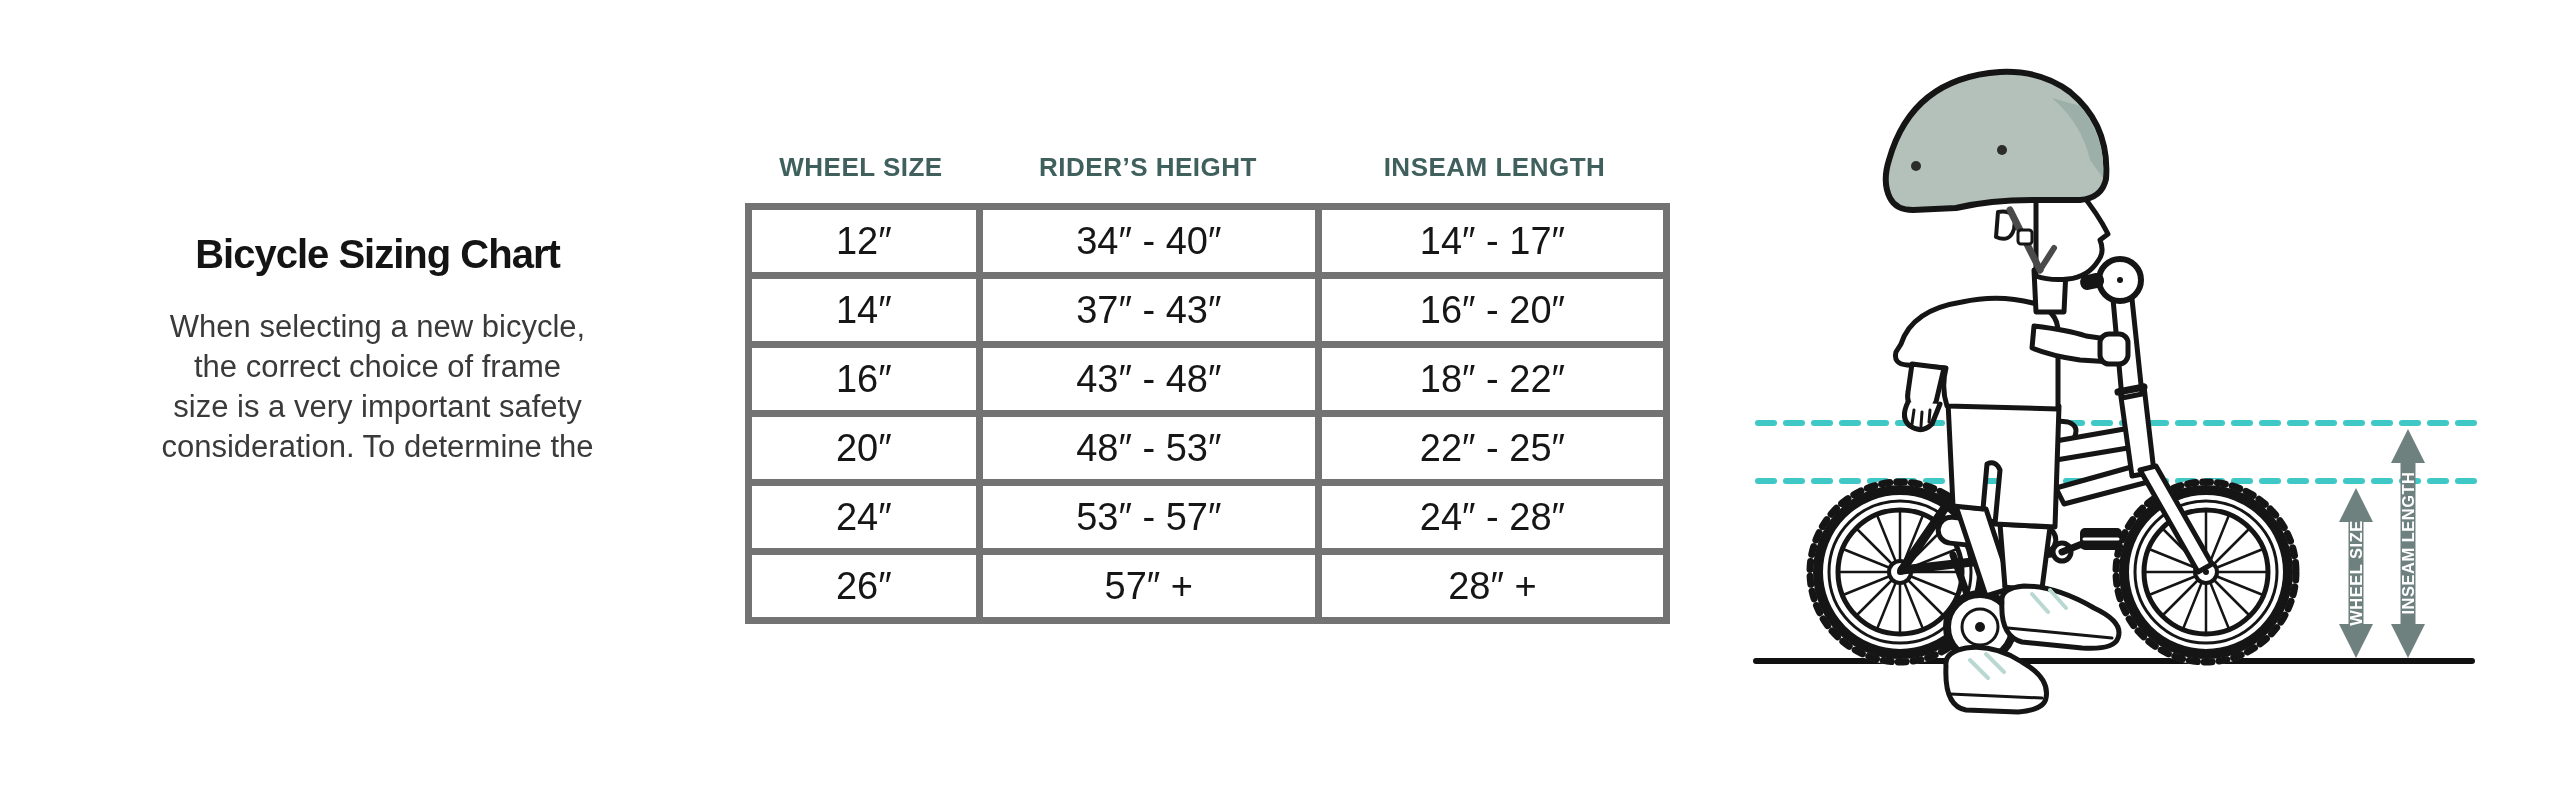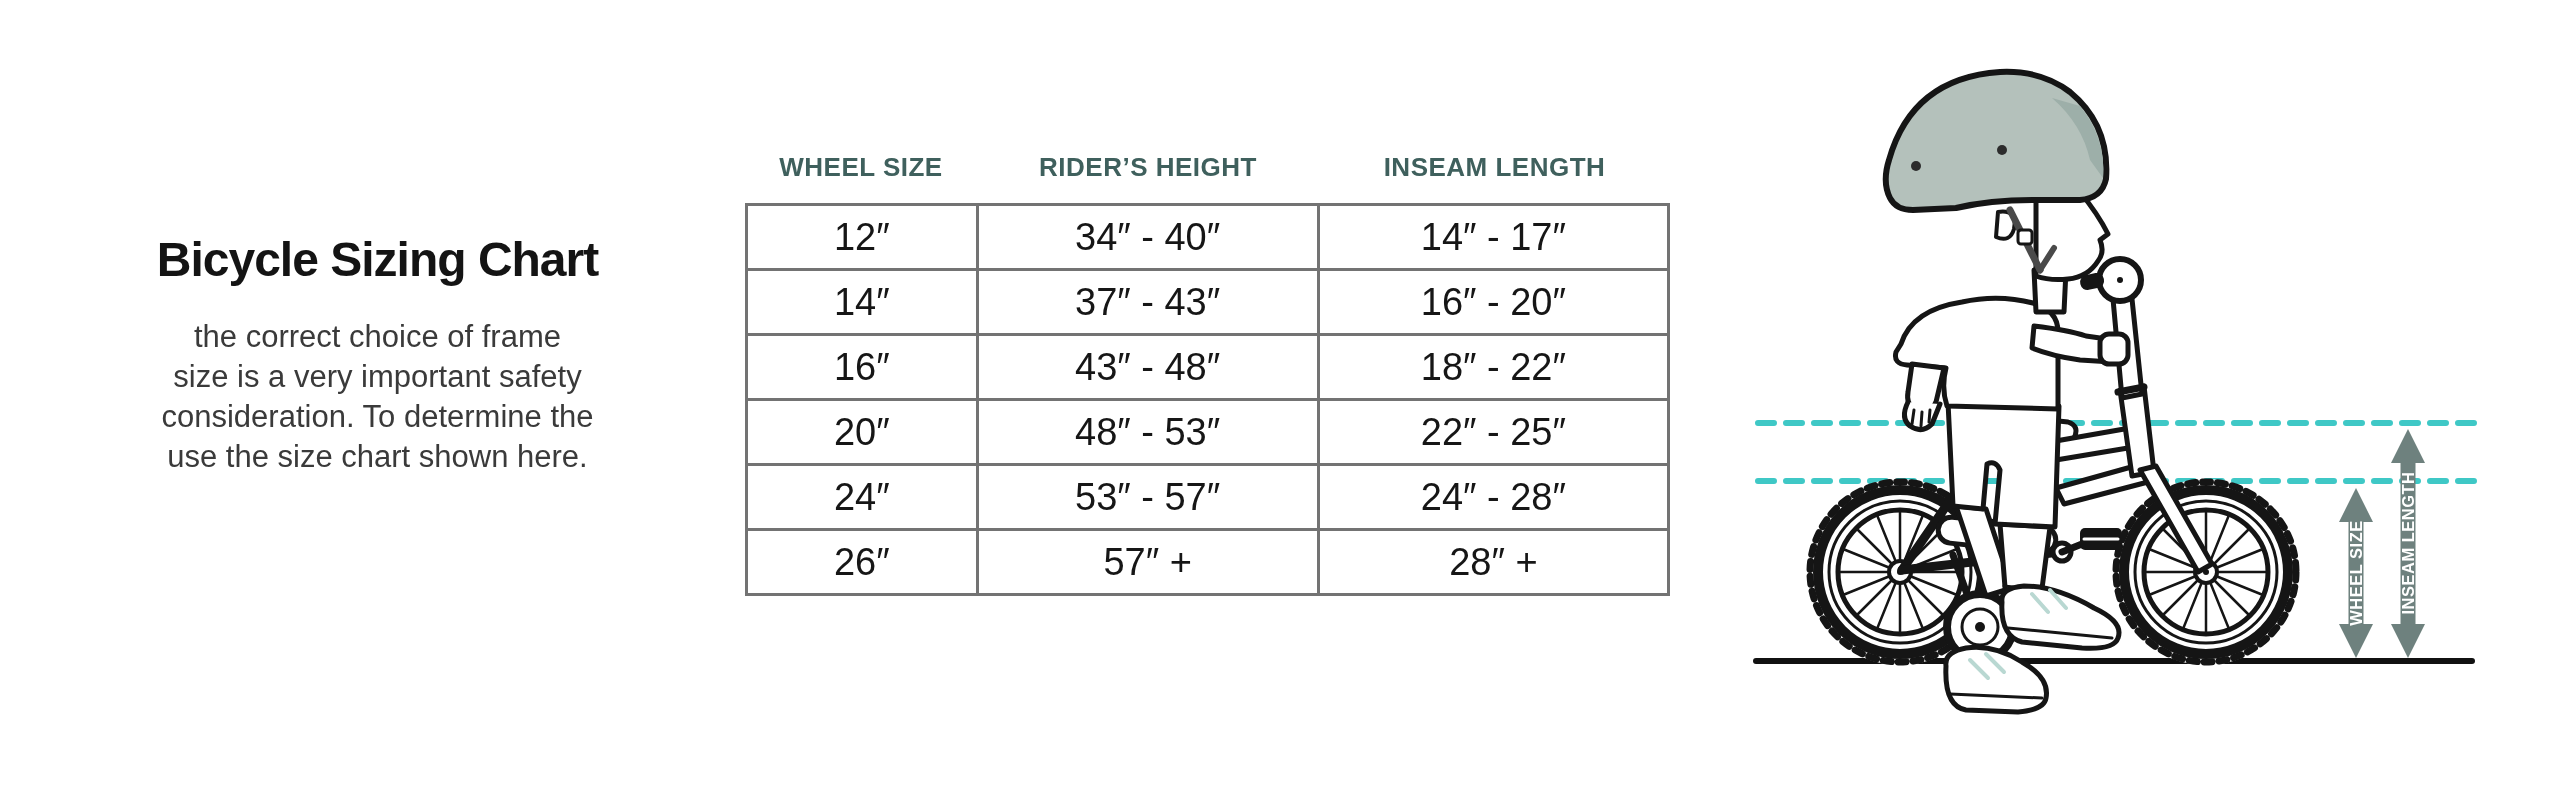--- a/index.html
+++ b/index.html
@@ -10,7 +10,7 @@
   
   .intro{position:absolute;left:90px;top:232px;width:575px;text-align:center;}
   .intro h1{
-    margin:0 0 30px 0;font-size:48px;font-weight:bold;color:#141414;letter-spacing:-1px;
+    margin:0 0 30px 0;font-size:40px;font-weight:bold;color:#141414;letter-spacing:-1px;
   }
   .intro .desc{font-size:31px;line-height:40px;color:#3a3a3a;}
   .intro .desc div{white-space:nowrap;}

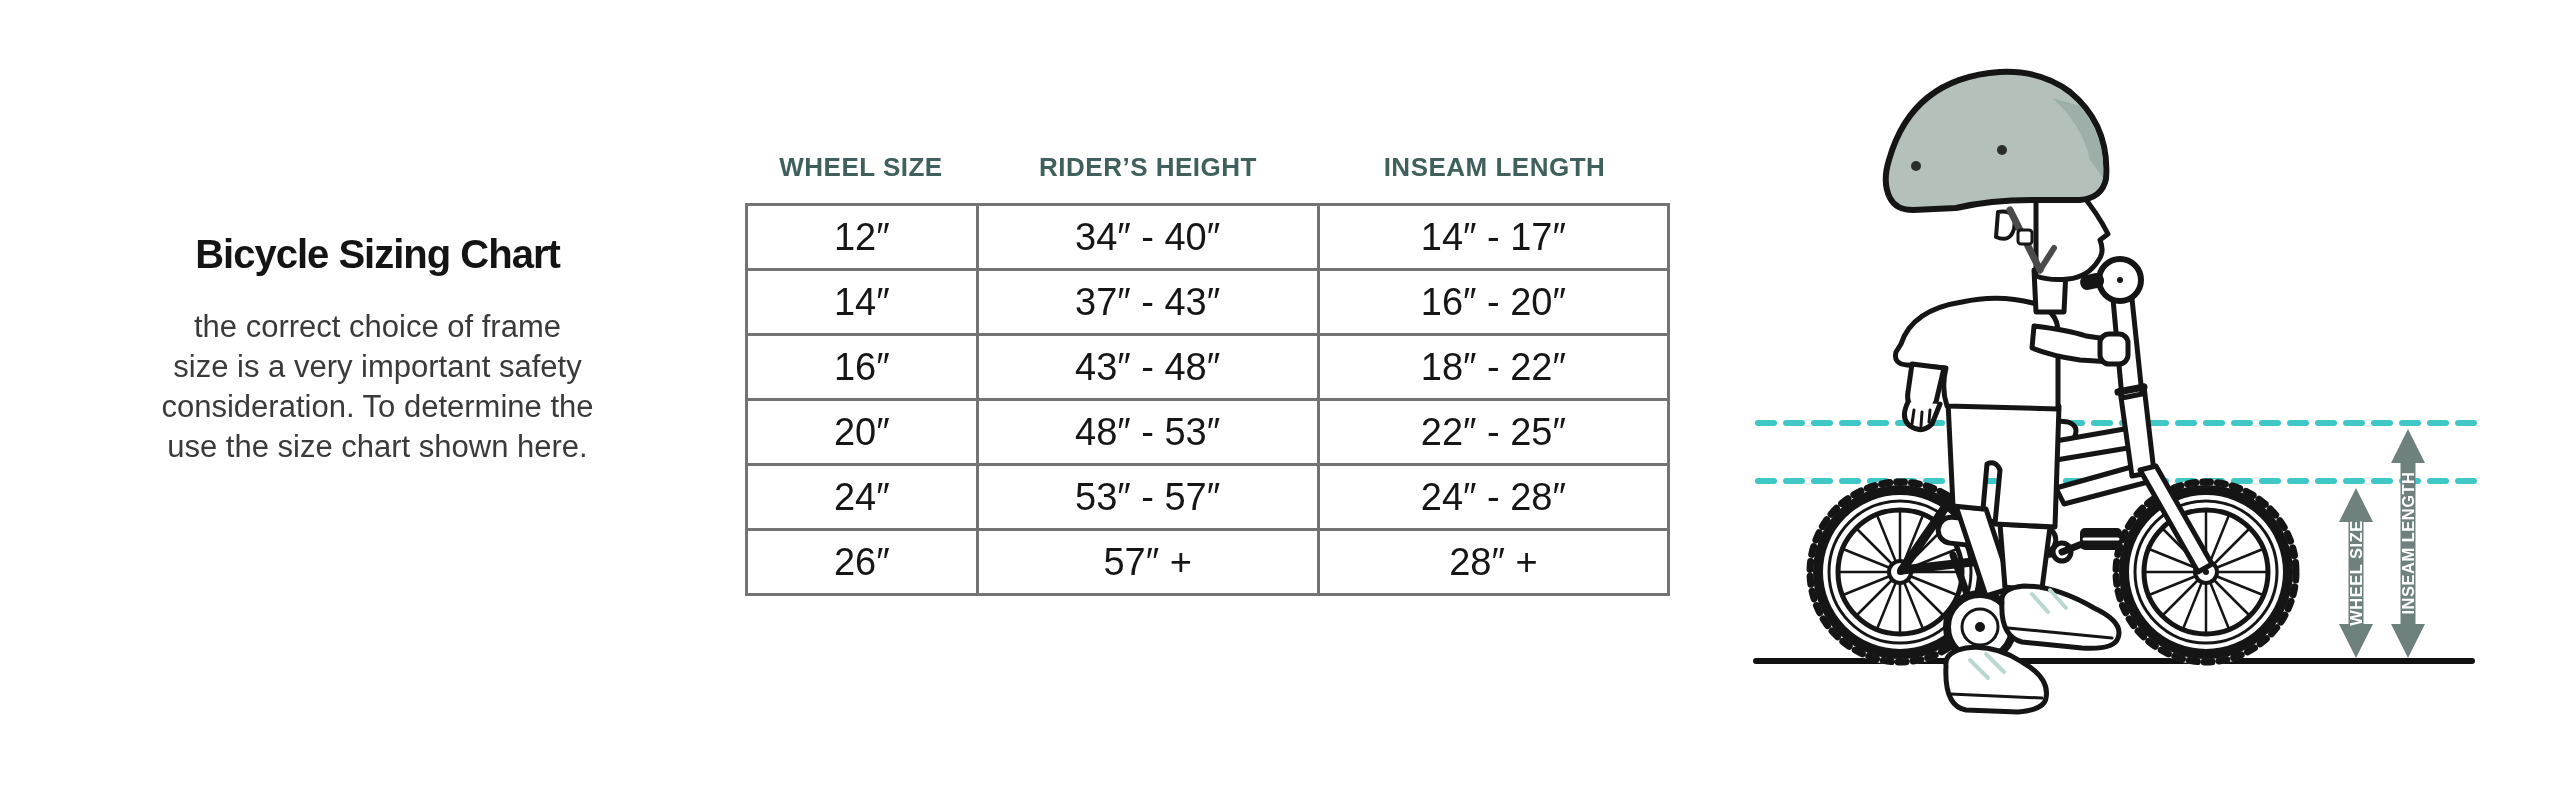--- a/index.html
+++ b/index.html
@@ -26,7 +26,7 @@
   .col-heads span:nth-child(3){width:351px;}
   table.size{border-collapse:collapse;width:925px;}
   table.size td{
-    border:3px solid #737373;height:62px;text-align:center;vertical-align:middle;
+    border:7px solid #737373;height:62px;text-align:center;vertical-align:middle;
     font-size:38px;color:#161616;padding:0;
   }
   table.size td:nth-child(1){width:226px;}

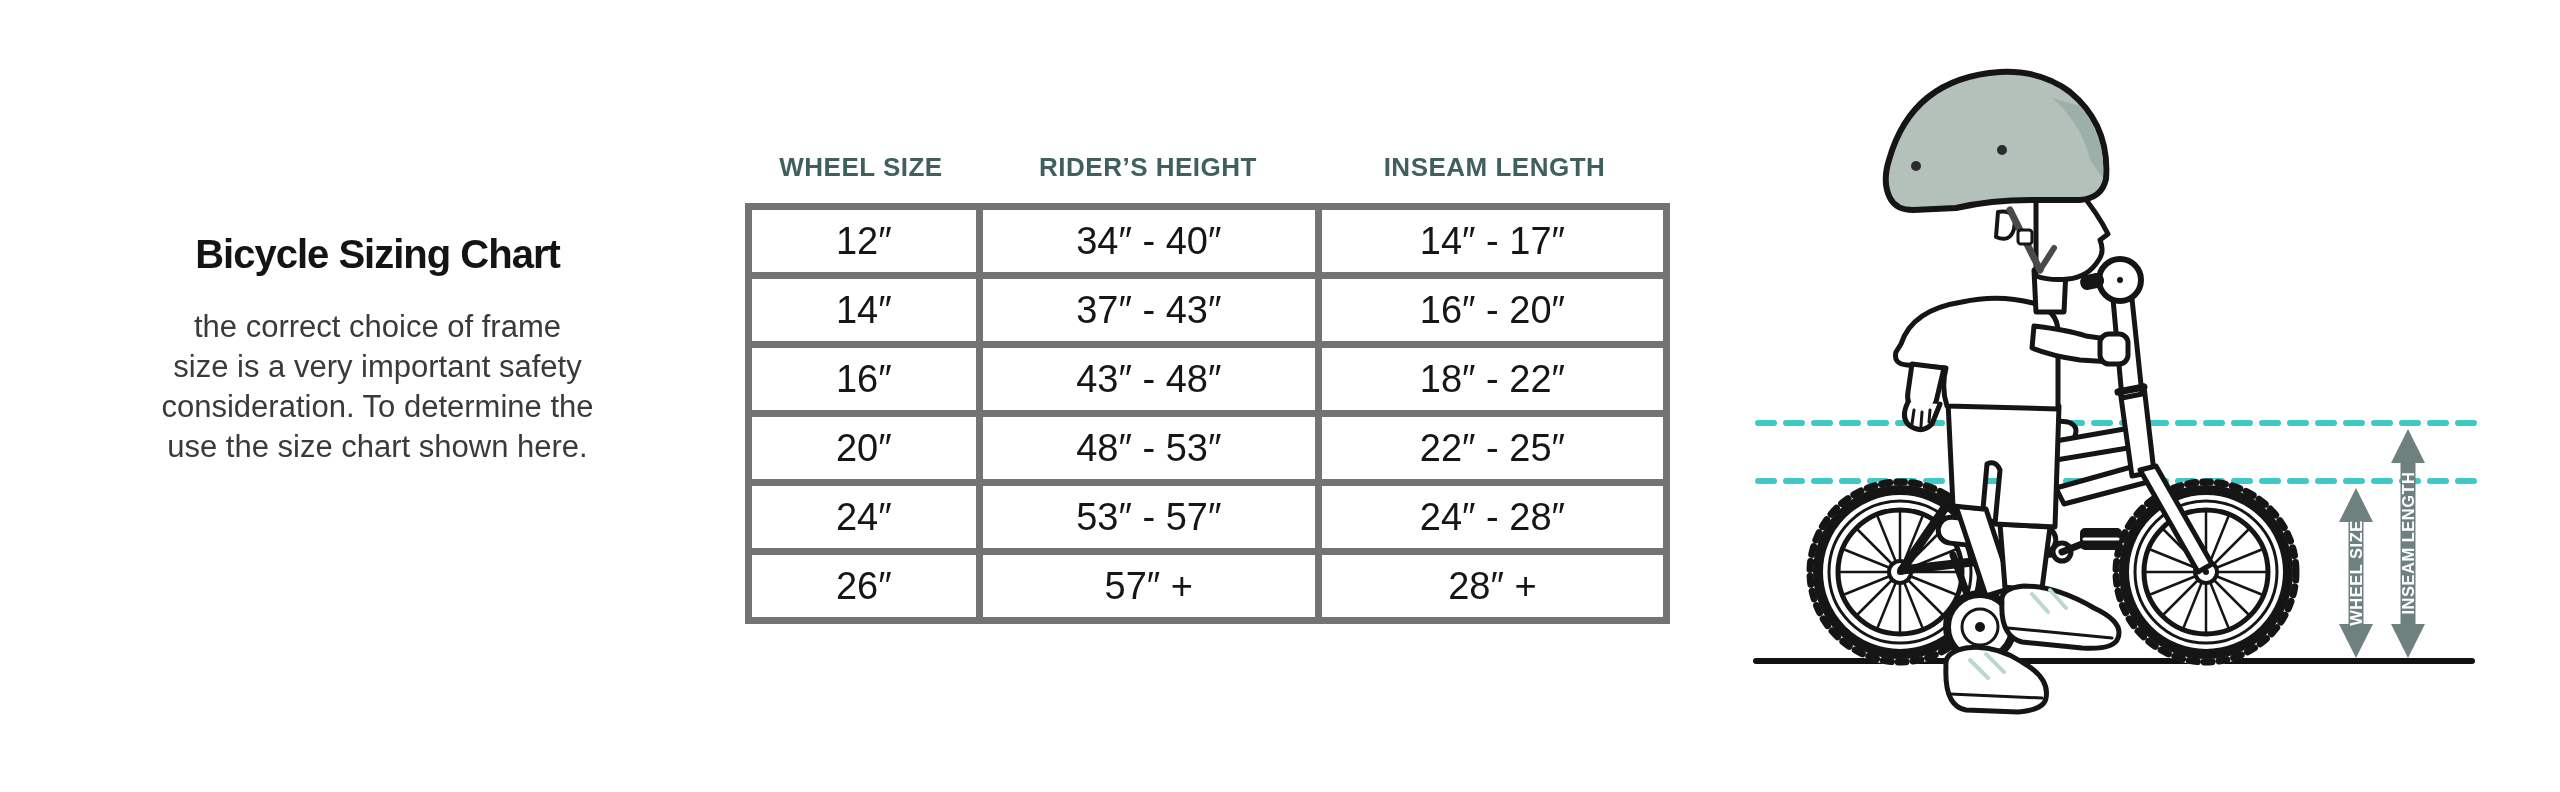--- a/index.html
+++ b/index.html
@@ -43,6 +43,7 @@
   <section class="intro">
     <h1>Bicycle Sizing Chart</h1>
     <div class="desc">
+        <div>When selecting a new bicycle,</div>
         <div>the correct choice of frame</div>
         <div>size is a very important safety</div>
         <div>consideration. To determine the</div>

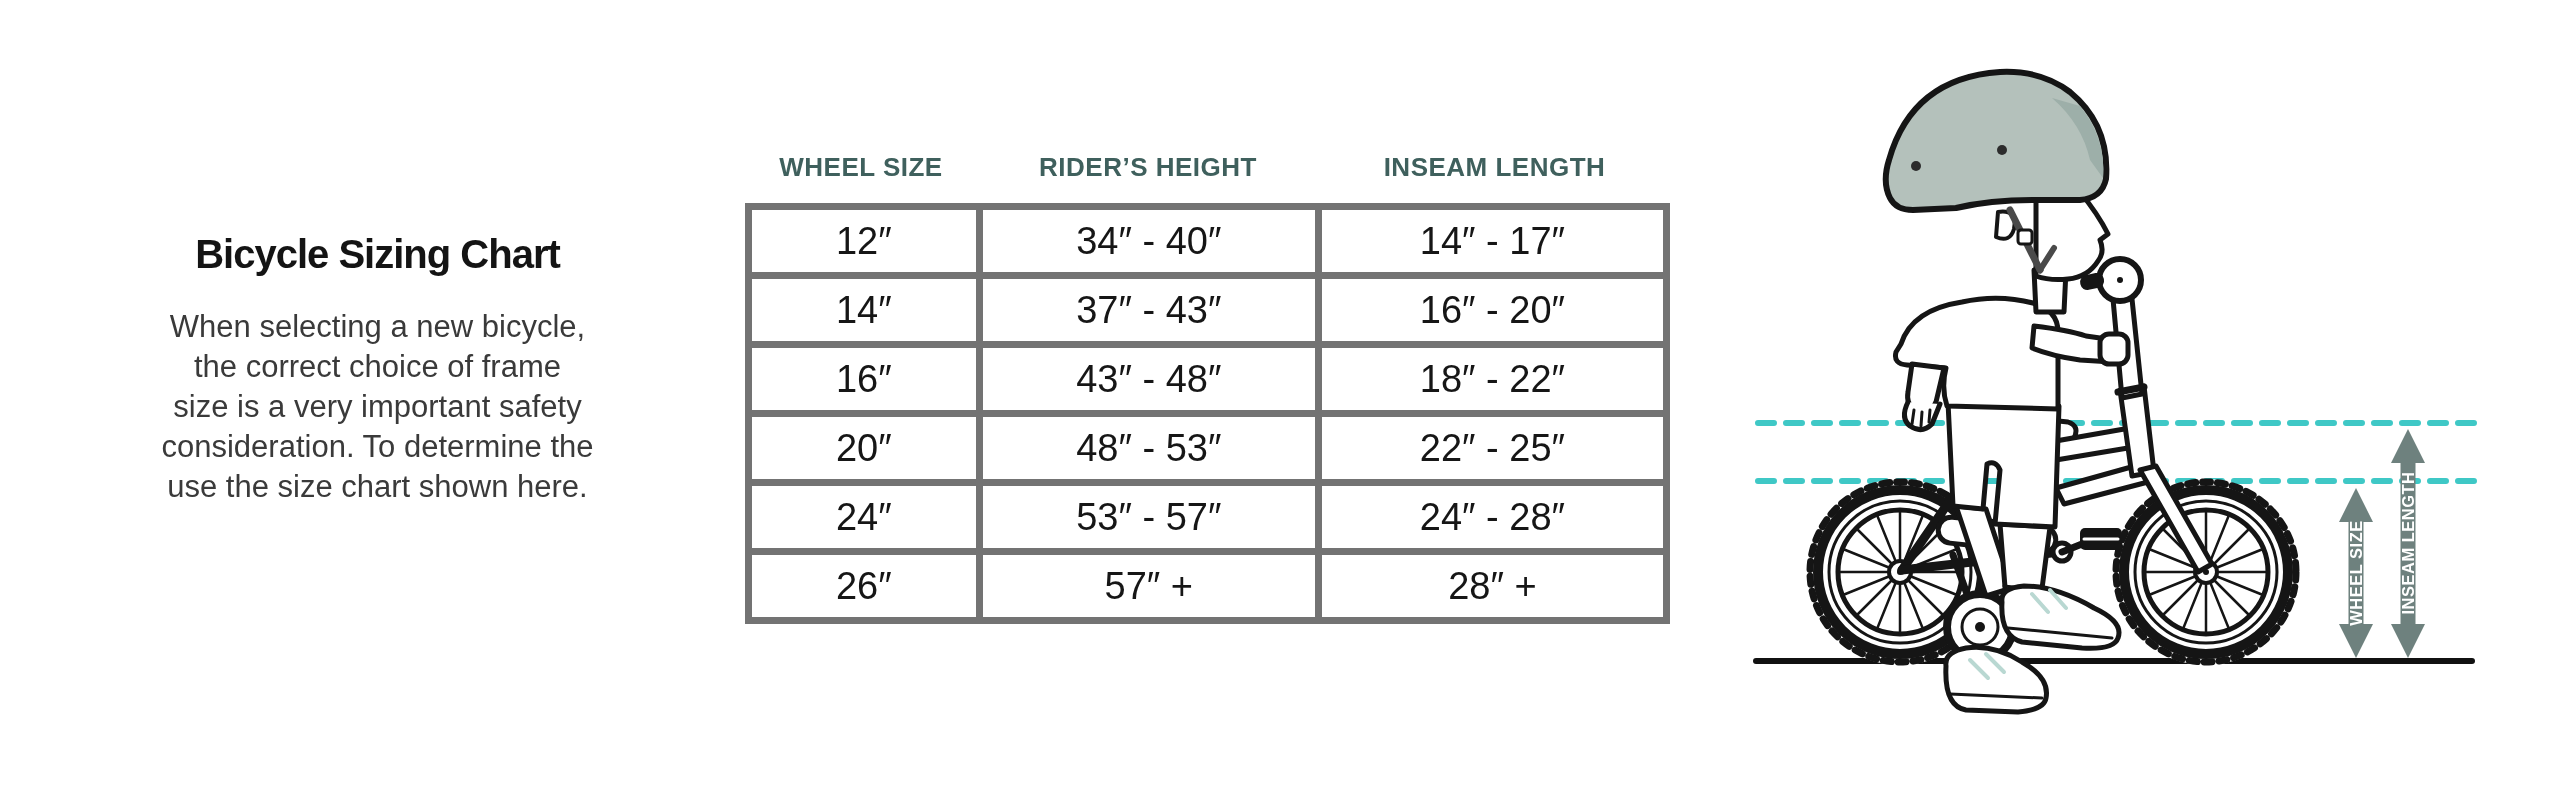--- a/index.html
+++ b/index.html
@@ -47,7 +47,6 @@
         <div>the correct choice of frame</div>
         <div>size is a very important safety</div>
         <div>consideration. To determine the</div>
-        <div>use the size chart shown here.</div>
       </div>
   </section>
 

